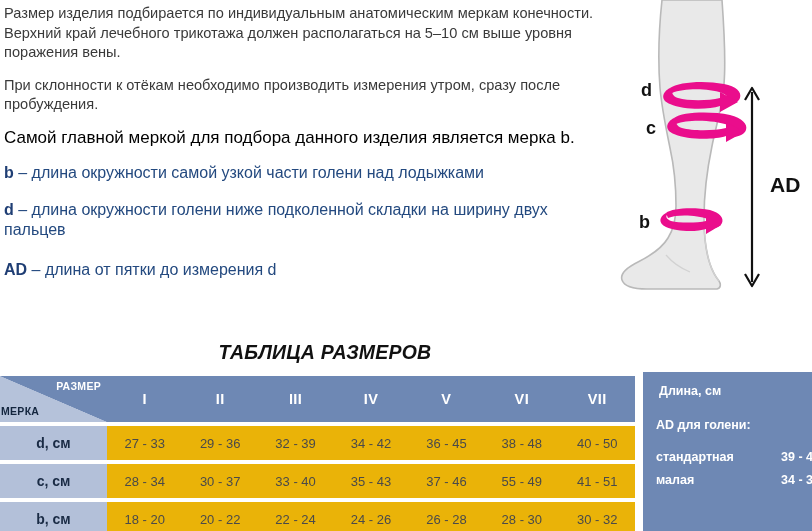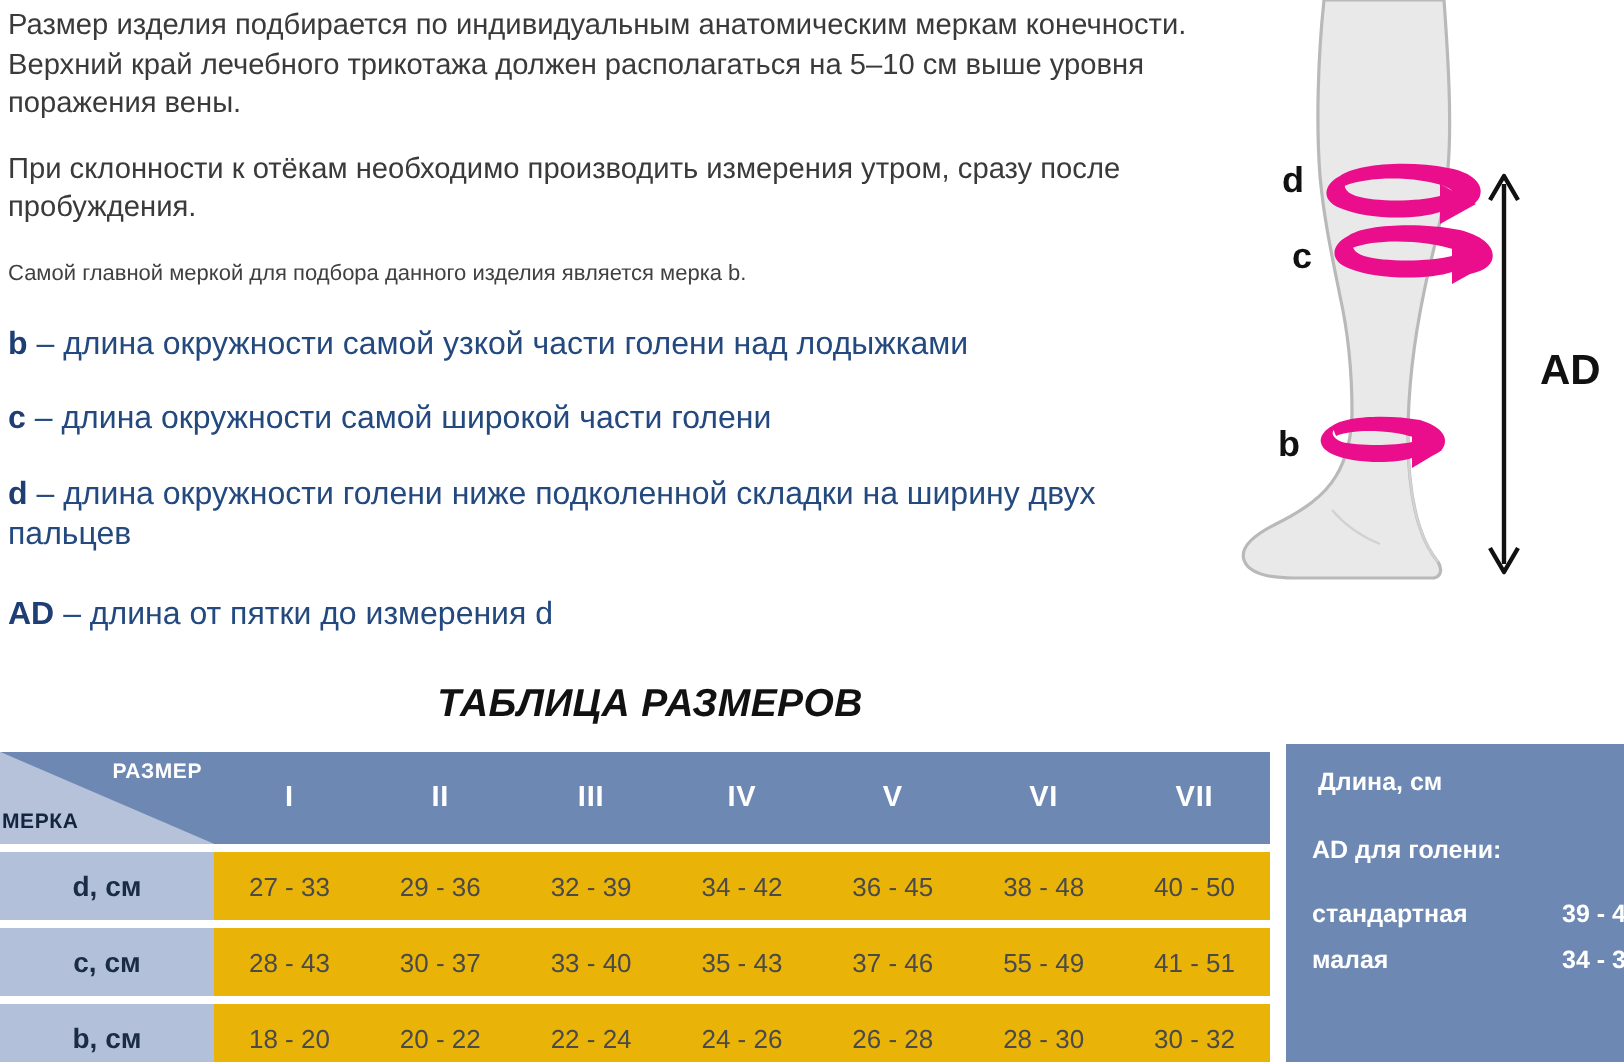--- a/index.html
+++ b/index.html
@@ -30,8 +30,8 @@
     margin: 0 0 13px 0;
   }
   .para-pink {
-    color: #404040;
-    font-size: 11px;
+    color: #000000;
+    font-size: 17px;
     line-height: 19.6px;
     margin: 0 0 15px 0;
   }

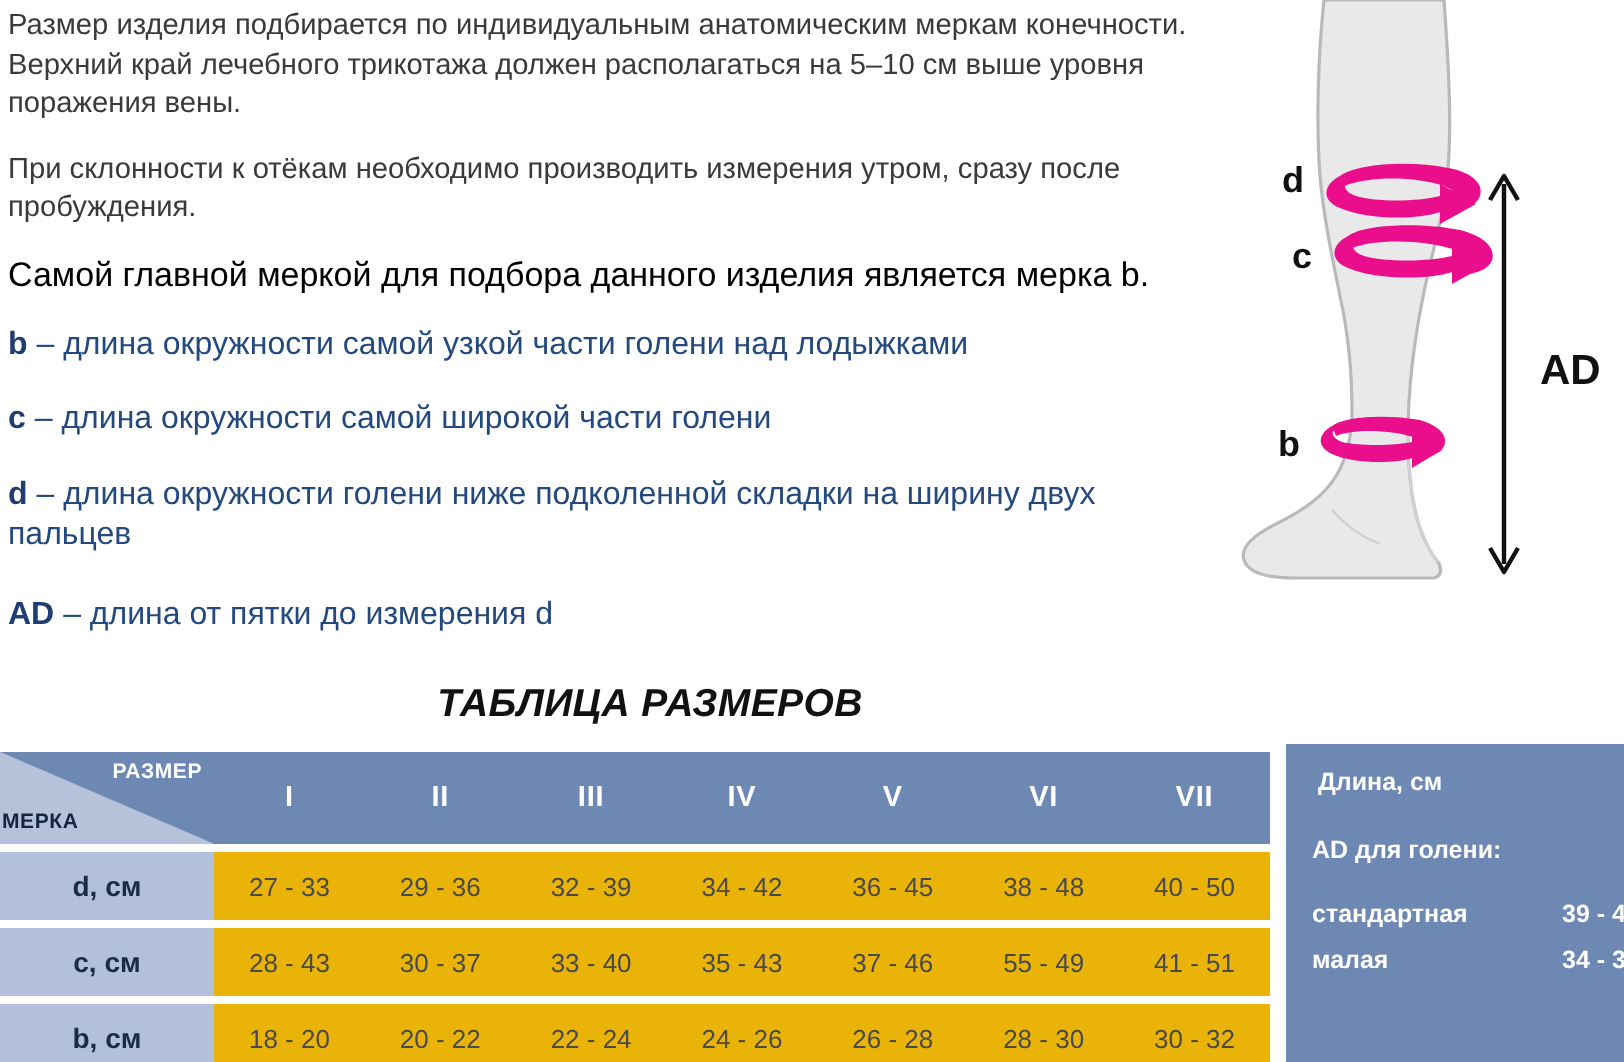--- a/index.html
+++ b/index.html
@@ -195,11 +195,6 @@
     <span>длина окружности самой узкой части голени над лодыжками</span>
   </p>
 
-  <p class="defn">
-    <span class="key">c</span>
-    <span>–</span>
-    <span>длина окружности самой широкой части голени</span>
-  </p>
 
   <p class="defn">
     <span class="key">d</span>

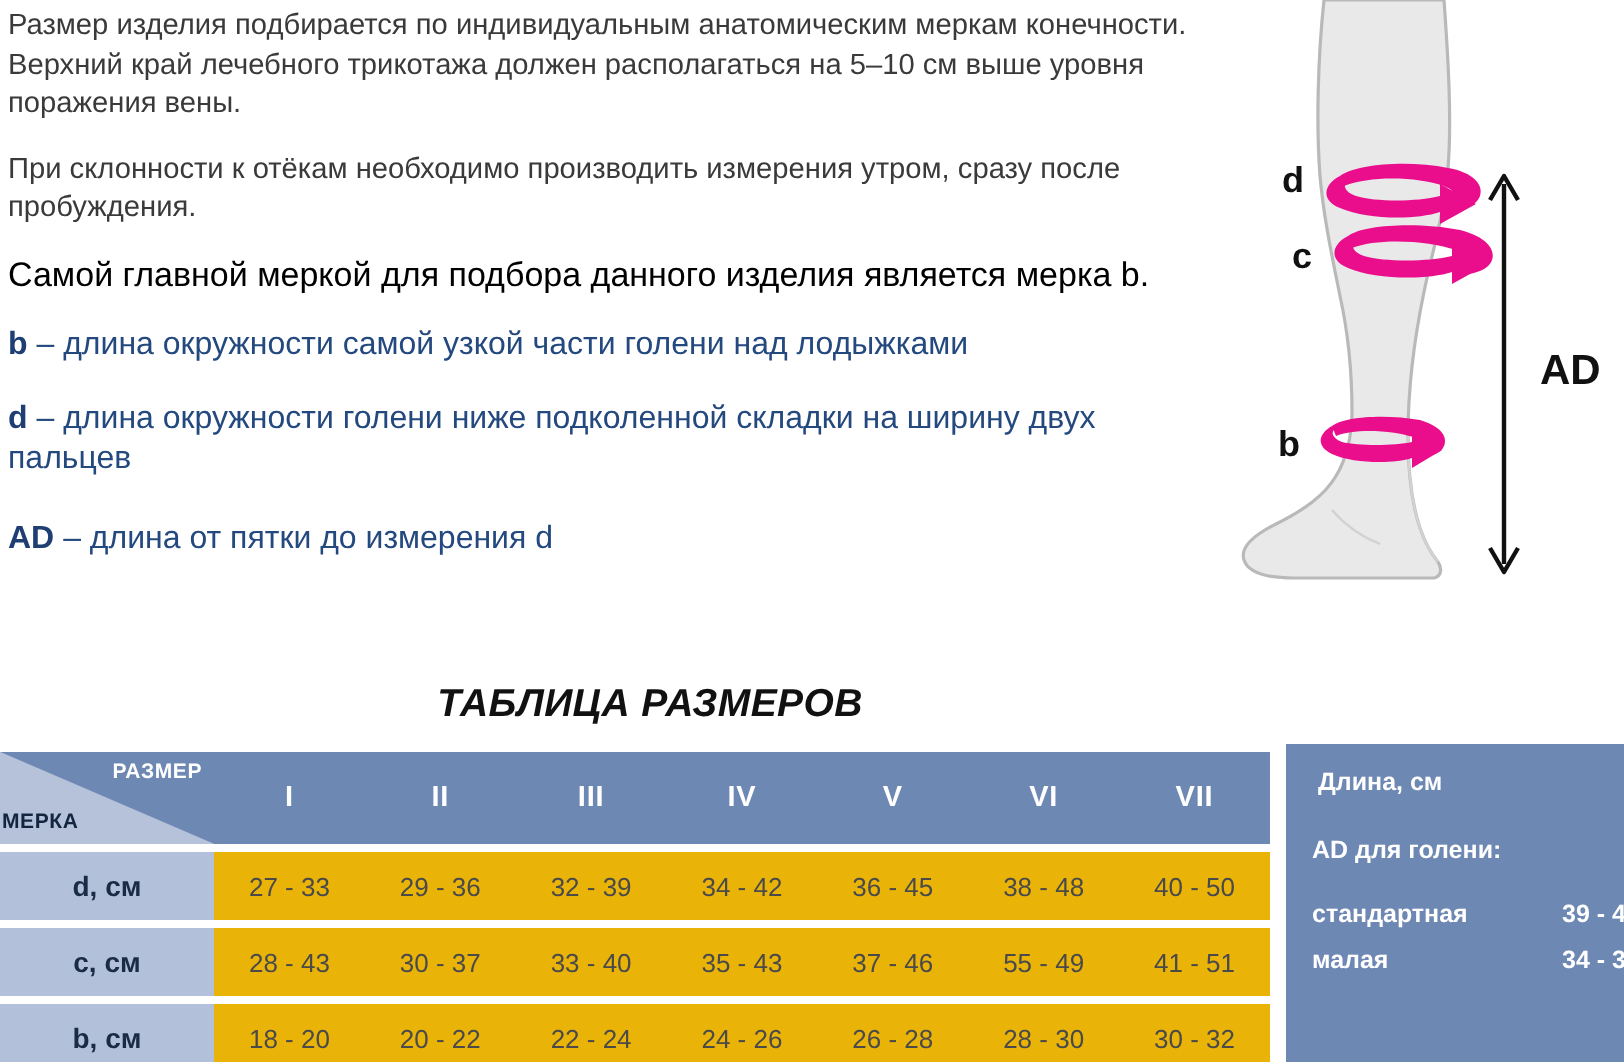--- a/index.html
+++ b/index.html
@@ -297,7 +297,7 @@
       </tr>
       <tr>
         <td class="row-label">c, см</td>
-        <td class="cell">28 - 43</td>
+        <td class="cell">28 - 34</td>
         <td class="cell">30 - 37</td>
         <td class="cell">33 - 40</td>
         <td class="cell">35 - 43</td>

